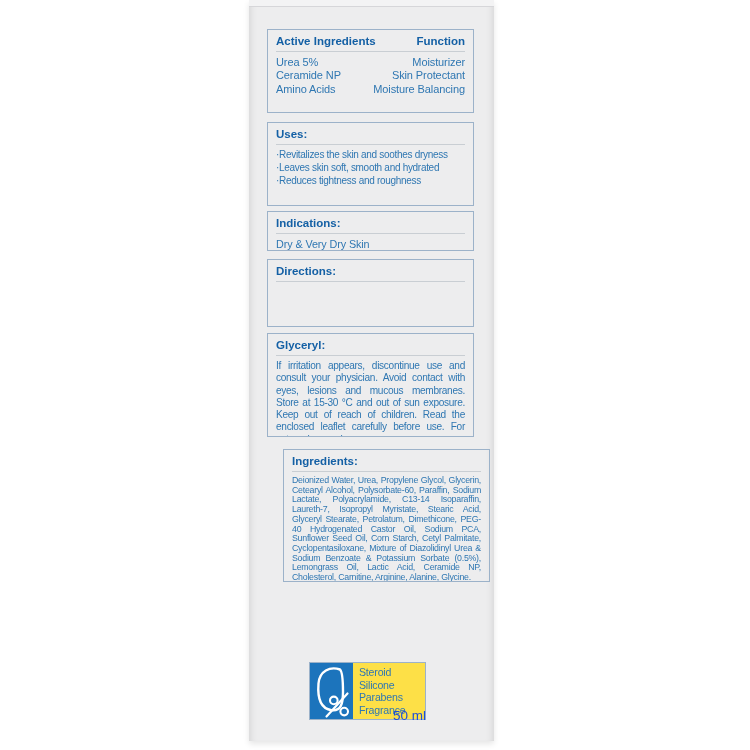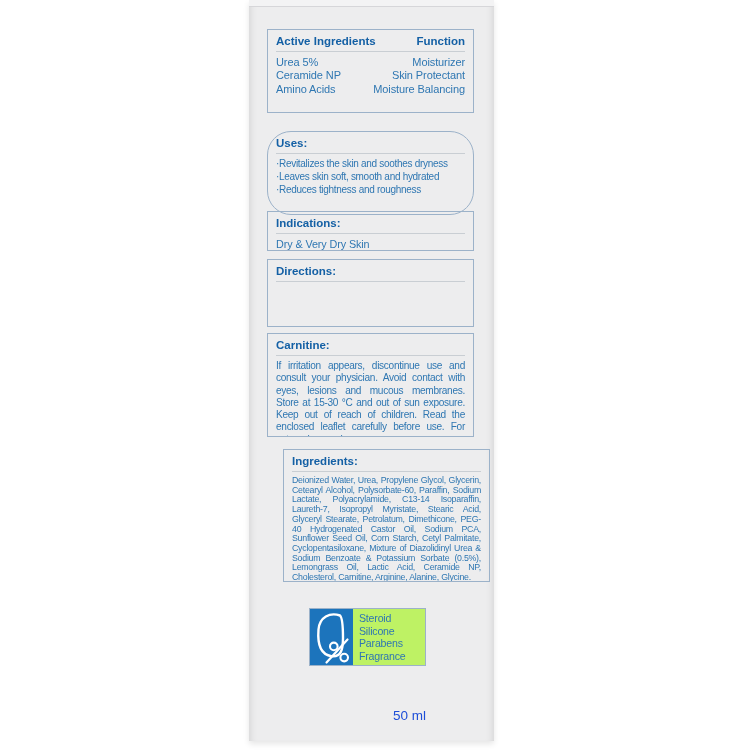--- a/index.html
+++ b/index.html
@@ -21,7 +21,7 @@
     border:1px solid #9cb2c9; padding:5px 8px 0 8px; overflow:hidden;
   }
   .box-ai  { top:29px;  height:84px; }
-  .box-us  { top:131px; height:84px;border-radius:24px; }
+  .box-us  { top:122px; height:84px; }
   .box-in  { top:211px; height:40px; }
   .box-di  { top:259px; height:68px; }
   .box-wa  { top:333px; height:104px; }

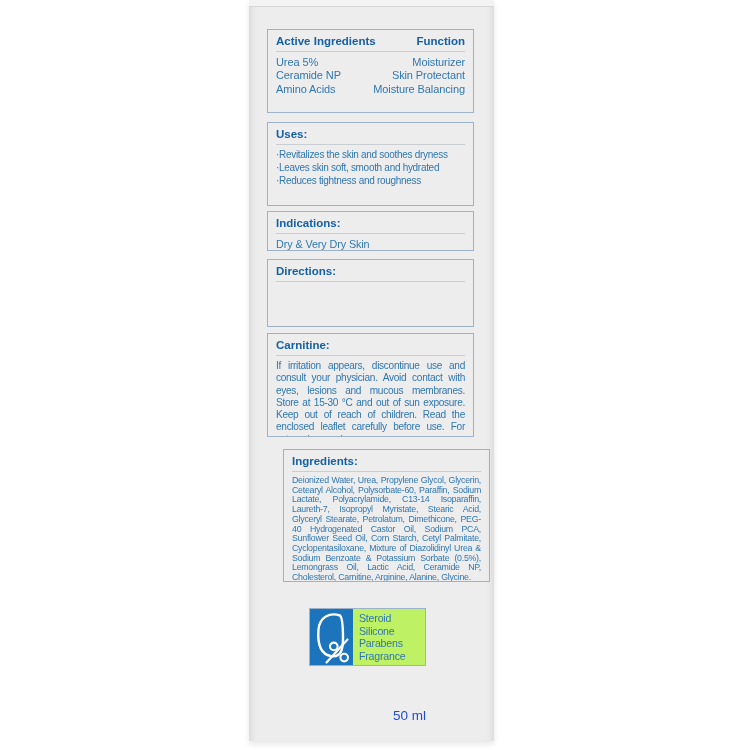--- a/index.html
+++ b/index.html
@@ -103,7 +103,7 @@
     </section>
 
     <section class="box box-wa">
-      <div class="hdr">Carnitine:</div>
+      <div class="hdr">Glyceryl:</div>
       <div class="divider"></div>
       <div class="body-text wa-text">If irritation appears, discontinue use and consult your physician. Avoid contact with eyes, lesions and mucous membranes. Store at 15-30 °C and out of sun exposure. Keep out of reach of children. Read the enclosed leaflet carefully before use. For external use only.</div>
     </section>

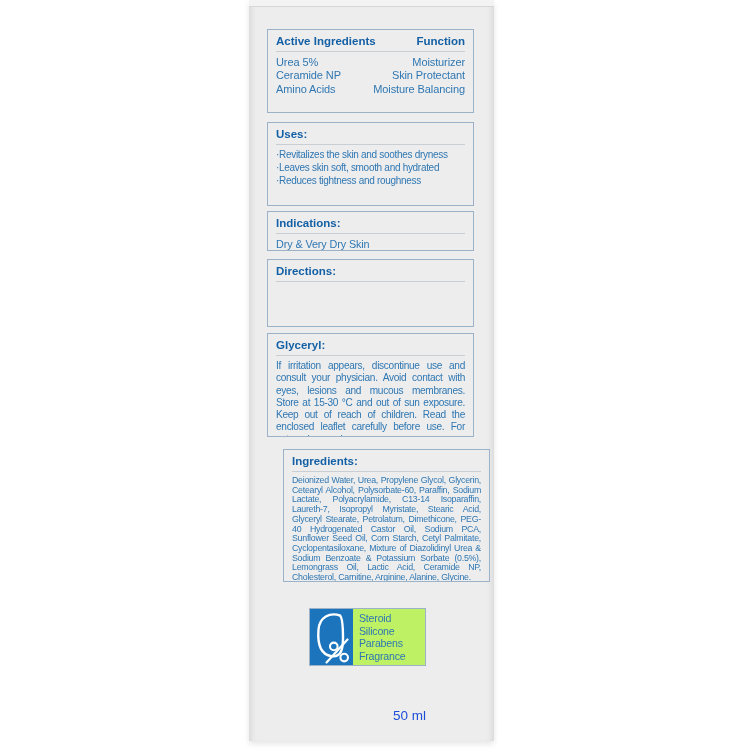--- a/index.html
+++ b/index.html
@@ -43,8 +43,8 @@
   .ig-text { font-size:8.8px;  line-height:9.7px;  letter-spacing:-0.25px; }
 
   .freefrom {
-    position:absolute; left:60px; top:608px; width:117px; height:58px;
-    border:1px solid #9cb2c9; background:#bef264; display:flex;
+    position:absolute; left:60px; top:662px; width:117px; height:58px;
+    border:1px solid #9cb2c9; background:#fde047; display:flex;
   }
   .ff-icon { width:43px; flex:none; background:#1c74bc; }
   .ff-icon svg { display:block; width:43px; height:56px; }

